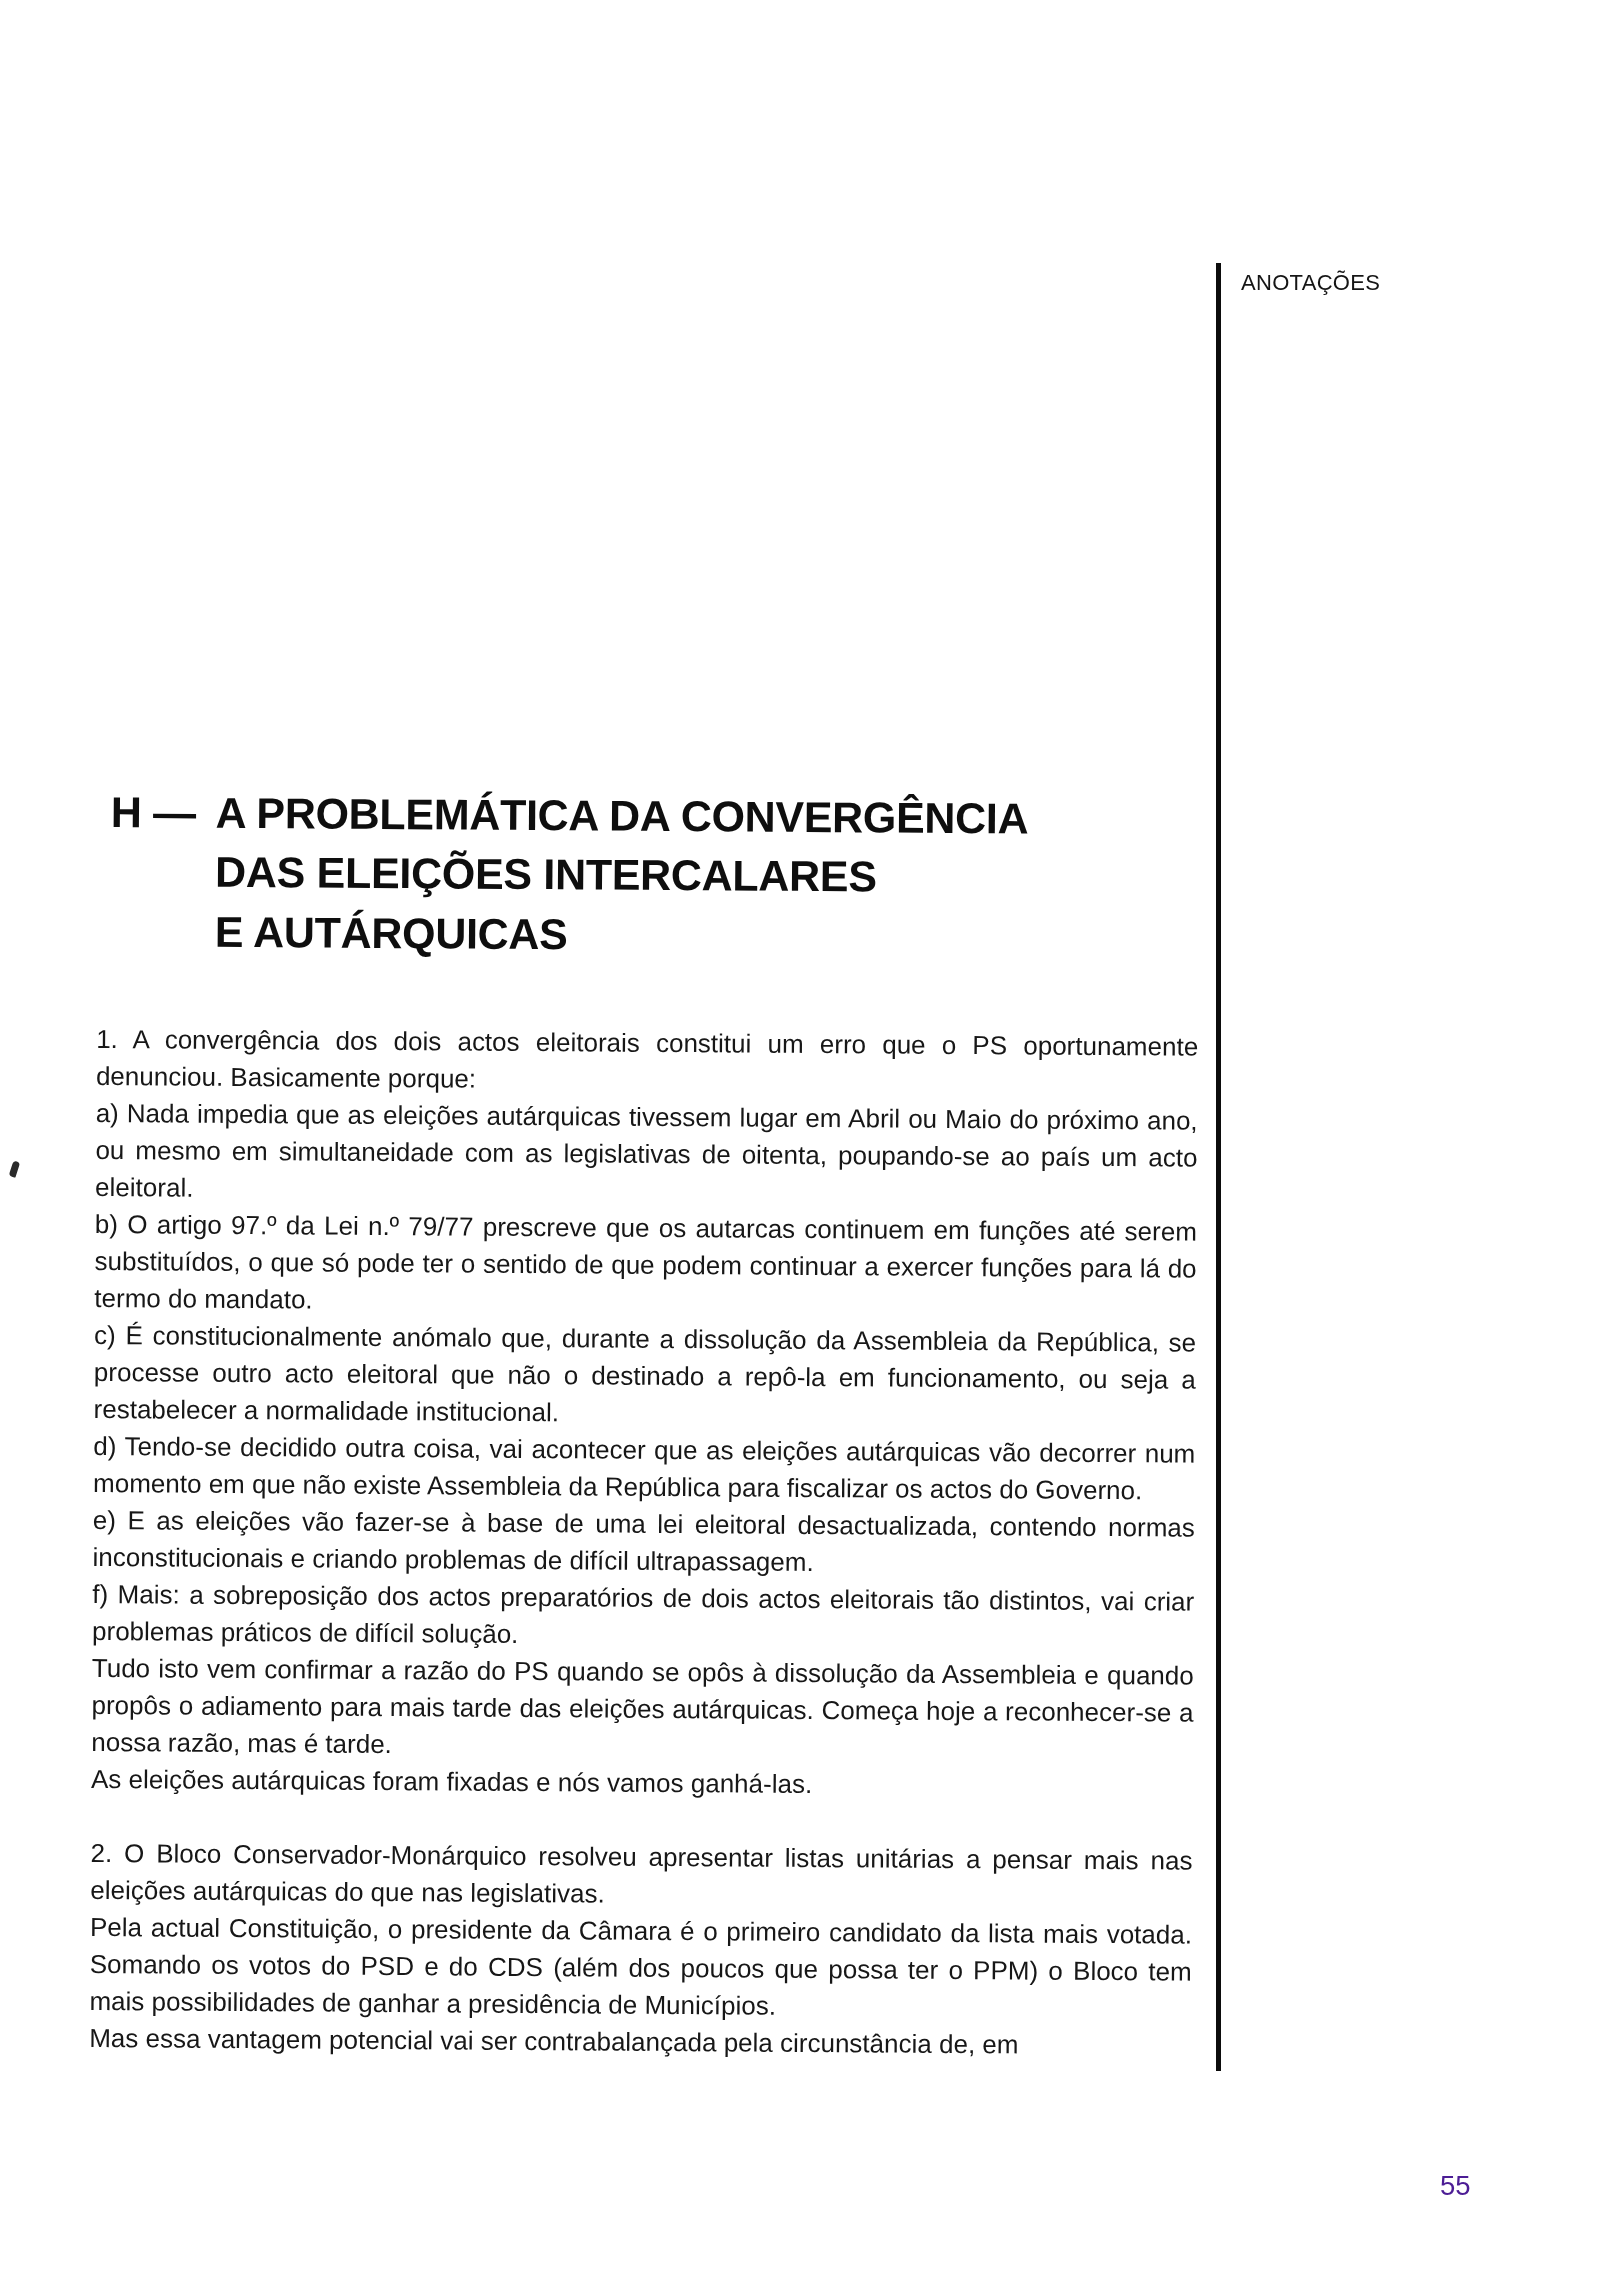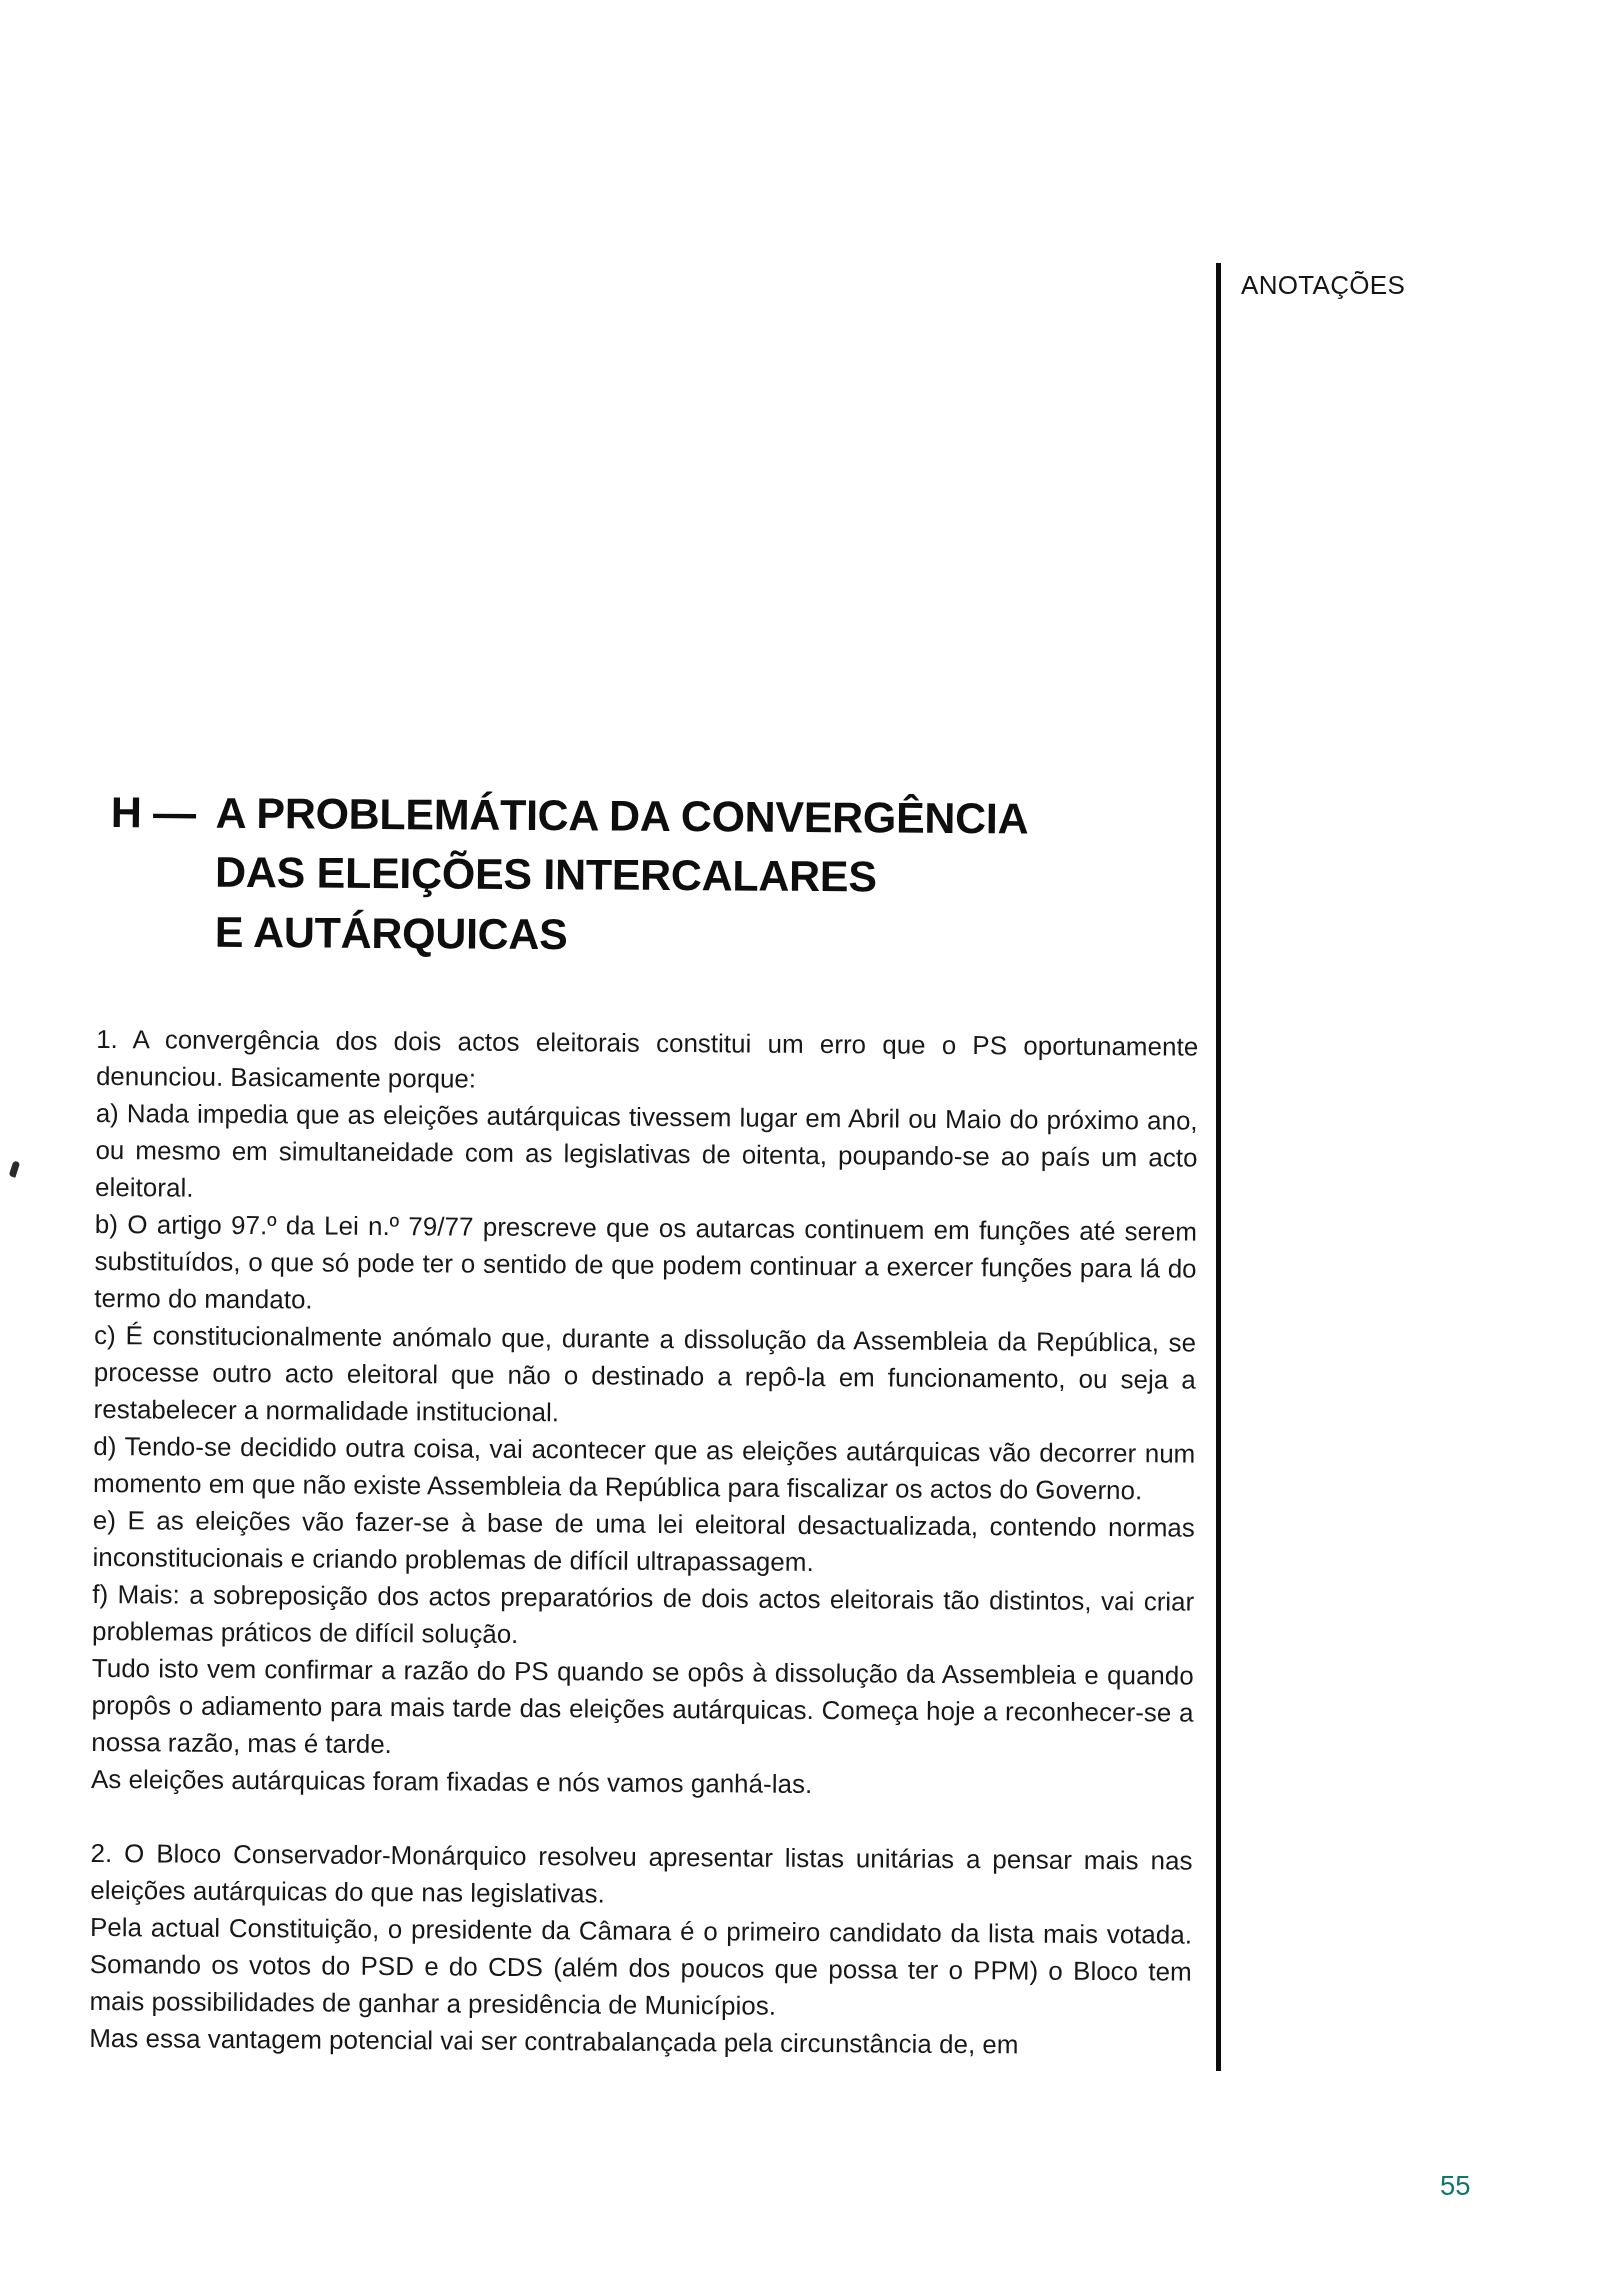--- a/index.html
+++ b/index.html
@@ -29,7 +29,7 @@
     position: absolute;
     left: 1241px;
     top: 270px;
-    font-size: 26px;
+    font-size: 22px;
     letter-spacing: 0.3px;
     color: #151515;
     white-space: nowrap;

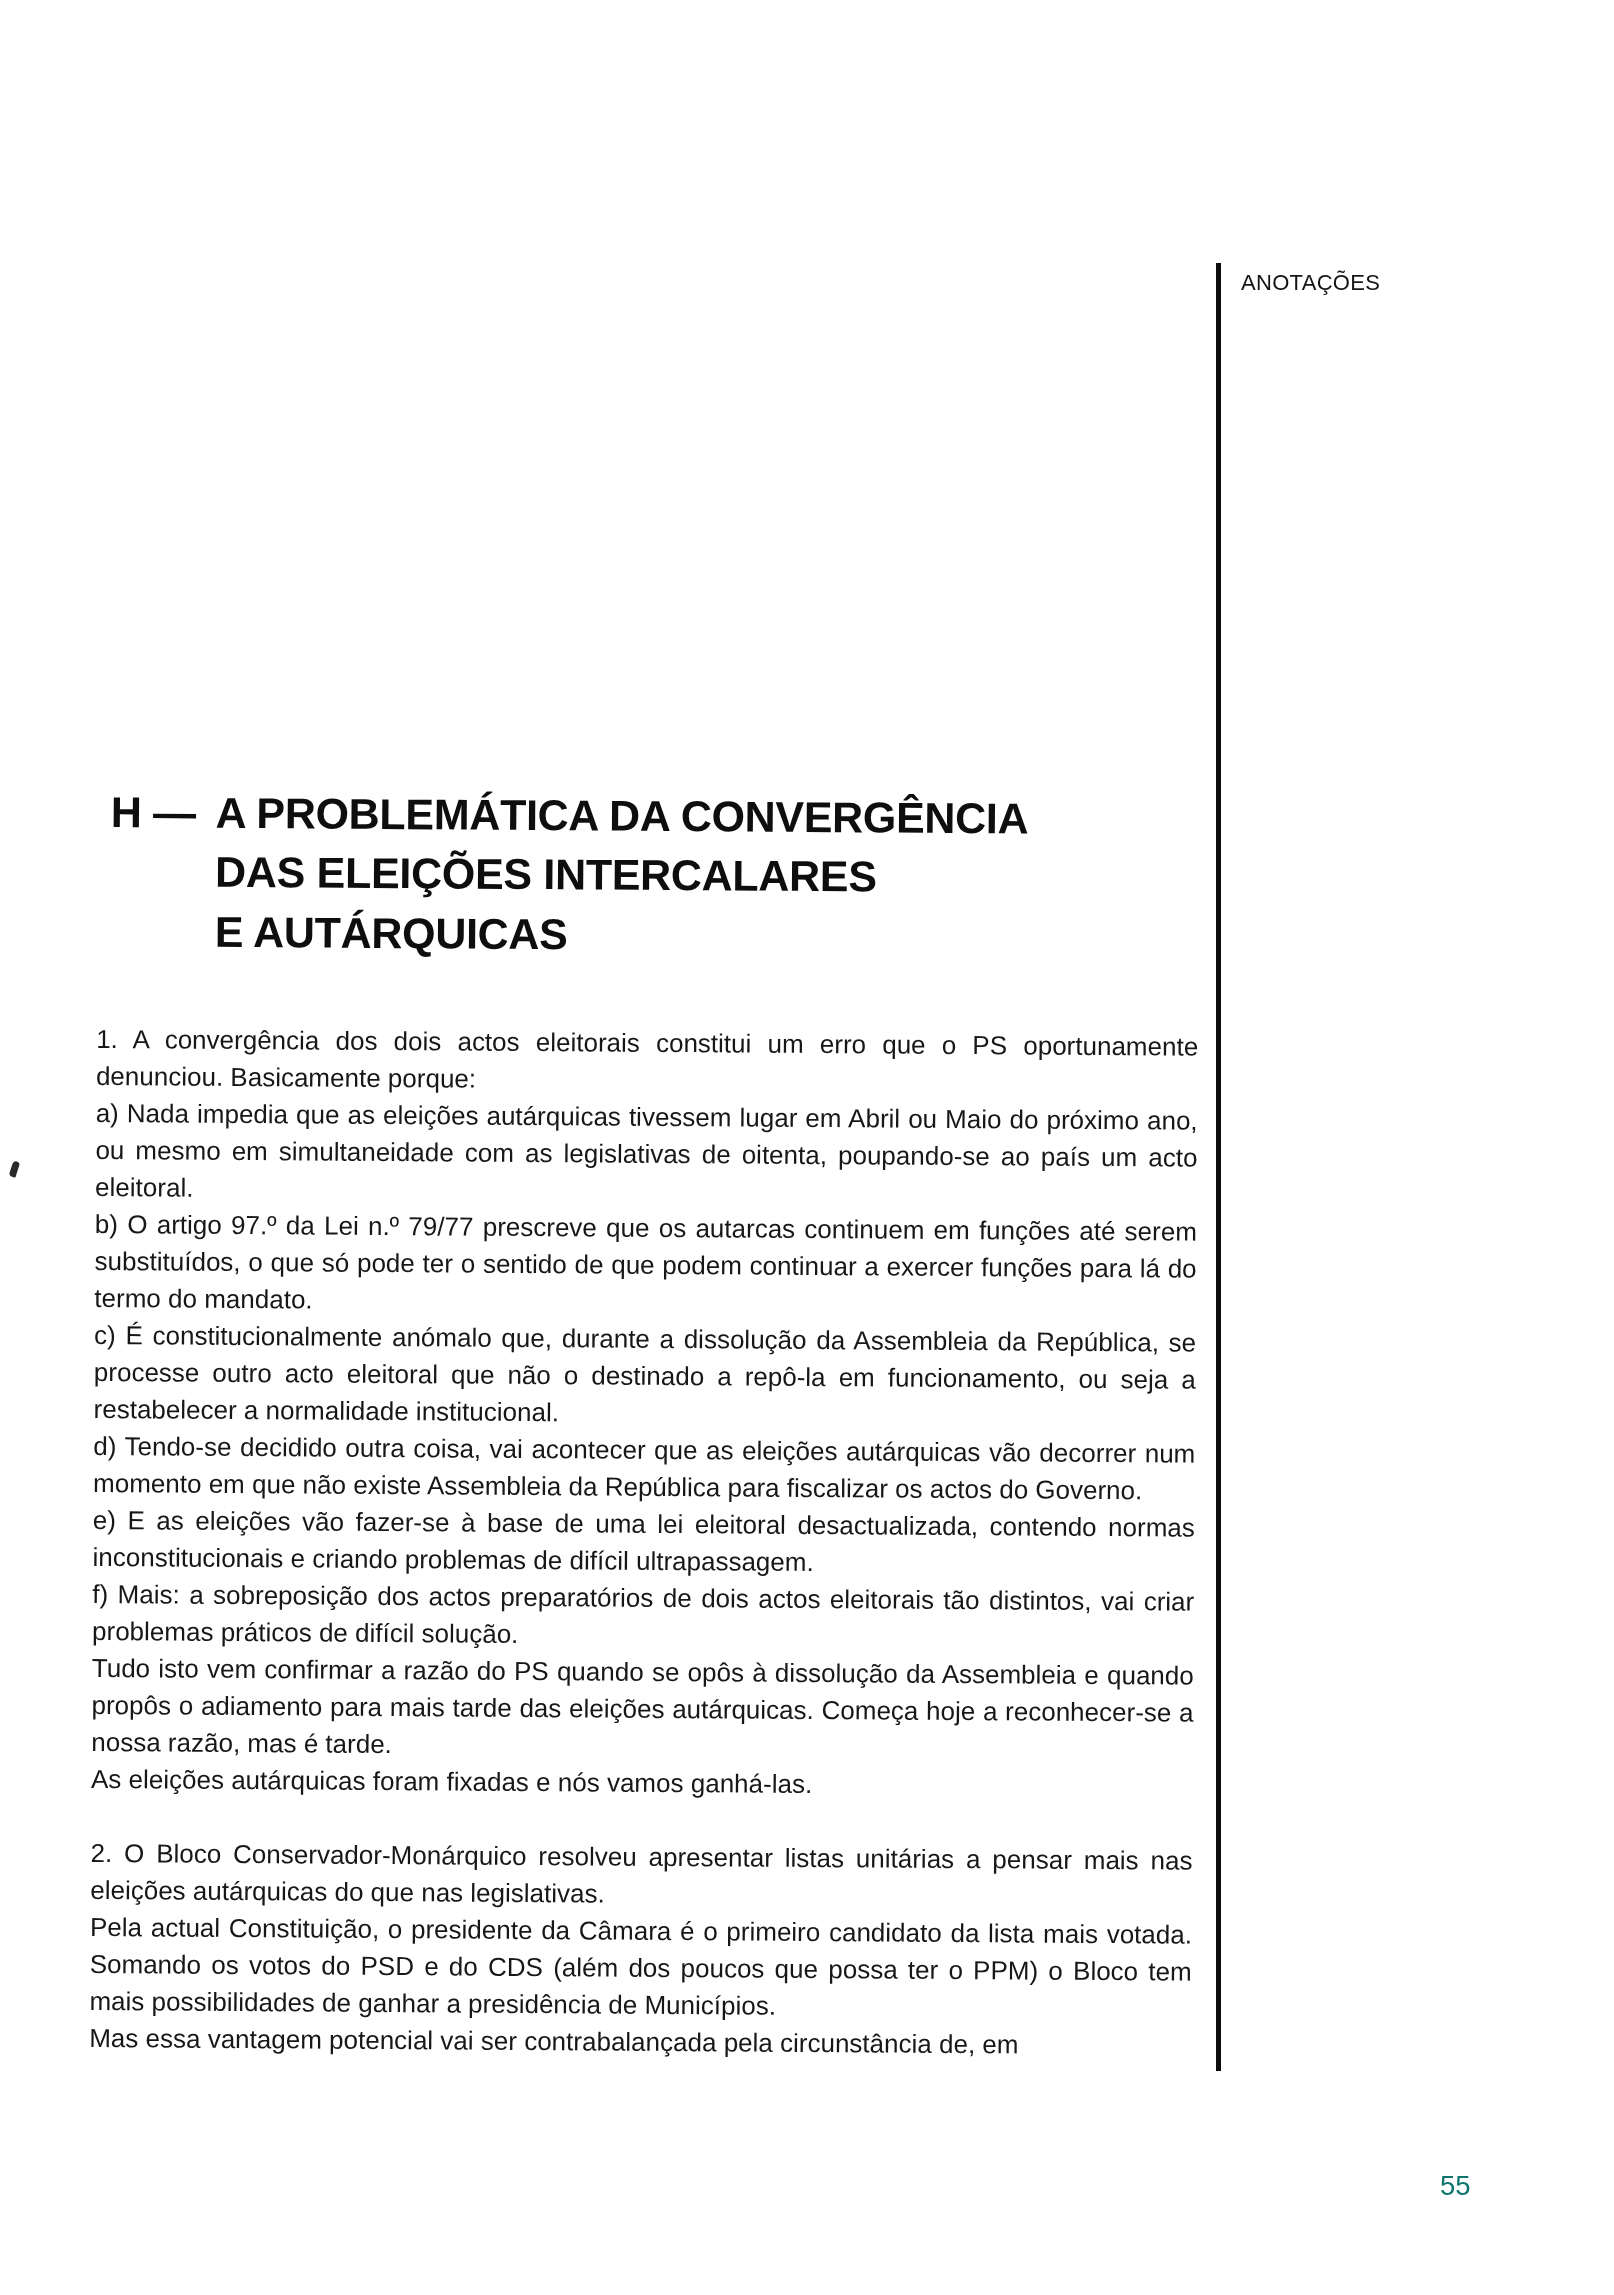--- a/index.html
+++ b/index.html
@@ -85,7 +85,7 @@
     left: 1440px;
     top: 2170px;
     font-size: 27.5px;
-    color: #0f766e;
+    color: #4c1d95;
   }
 </style>
 </head>

